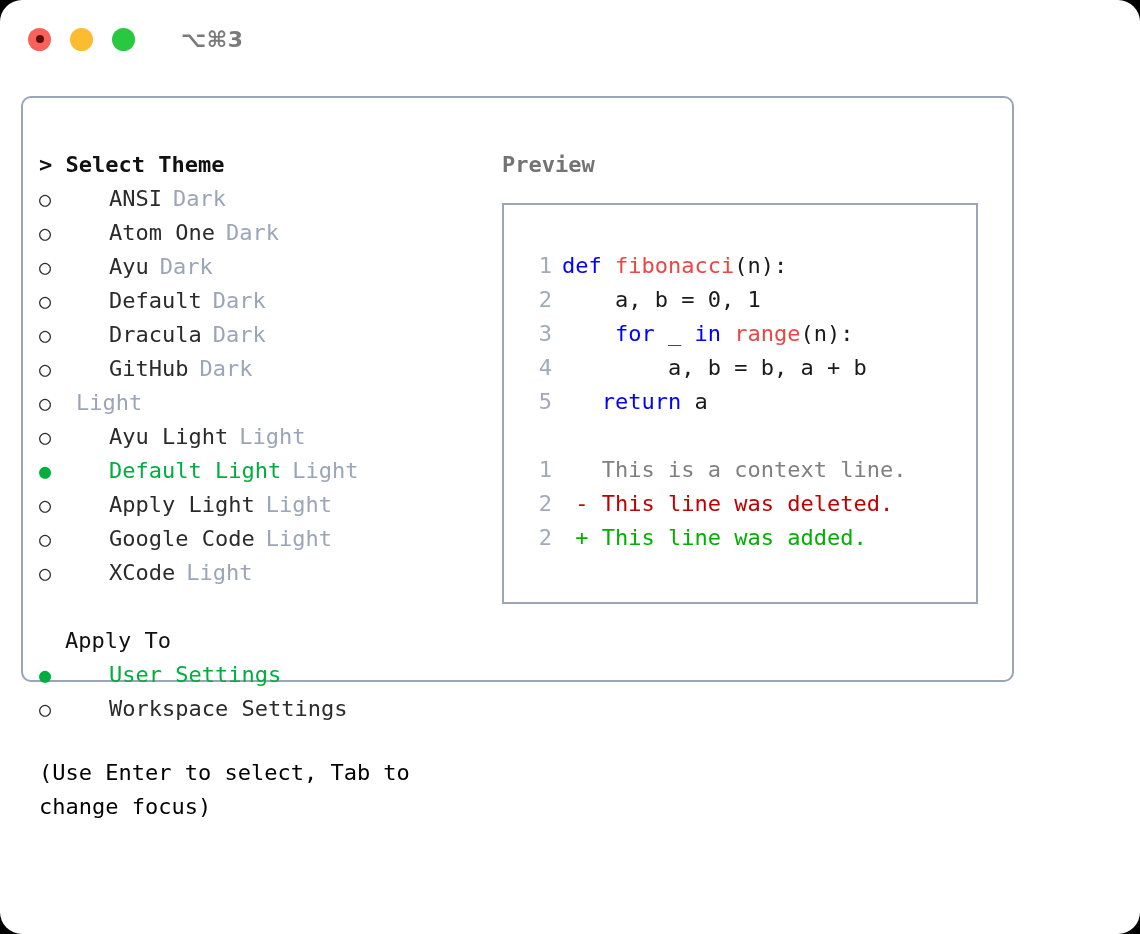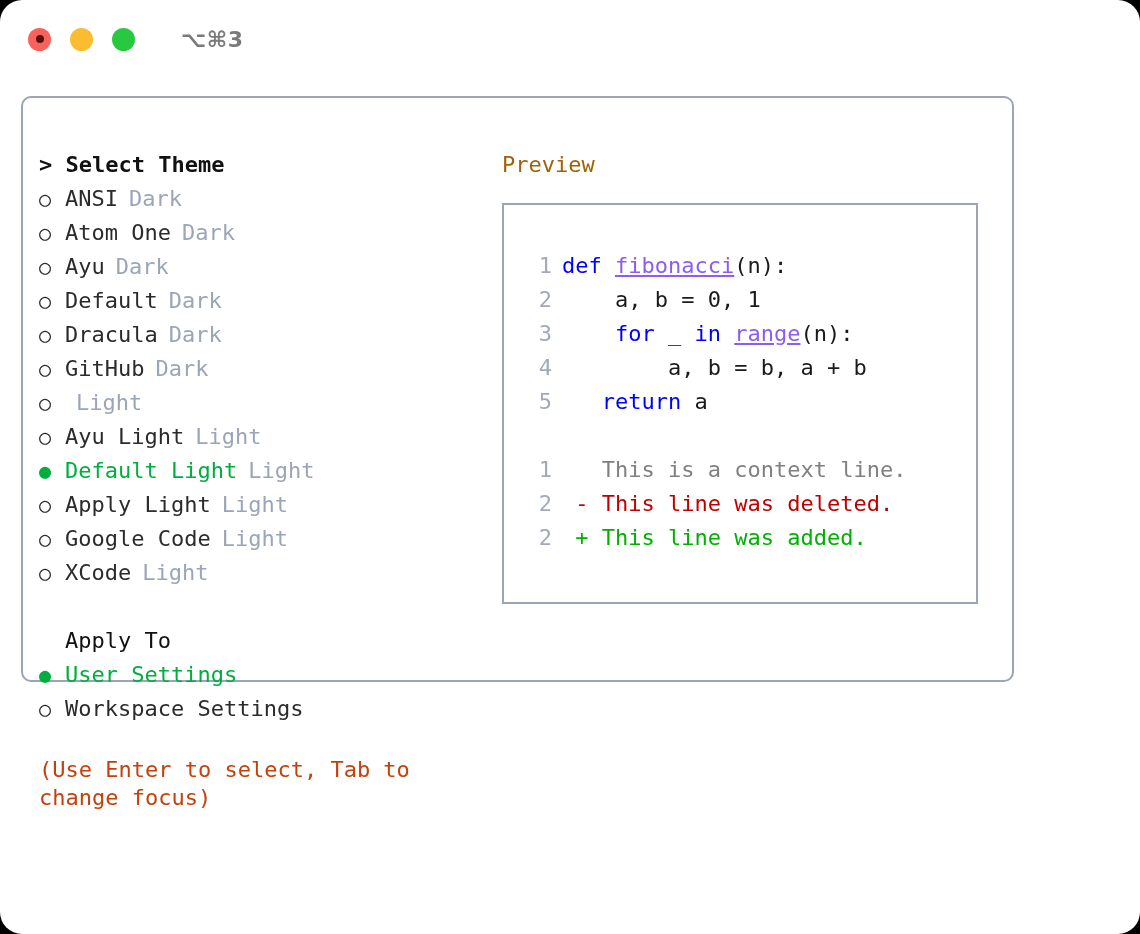--- a/index.html
+++ b/index.html
@@ -160,8 +160,8 @@
   }
   .preview-head {
     font-size: 22px;
-    font-weight: normal;
-    color: #a16207;
+    font-weight: bold;
+    color: #737373;
     line-height: 34px;
     white-space: pre;
   }

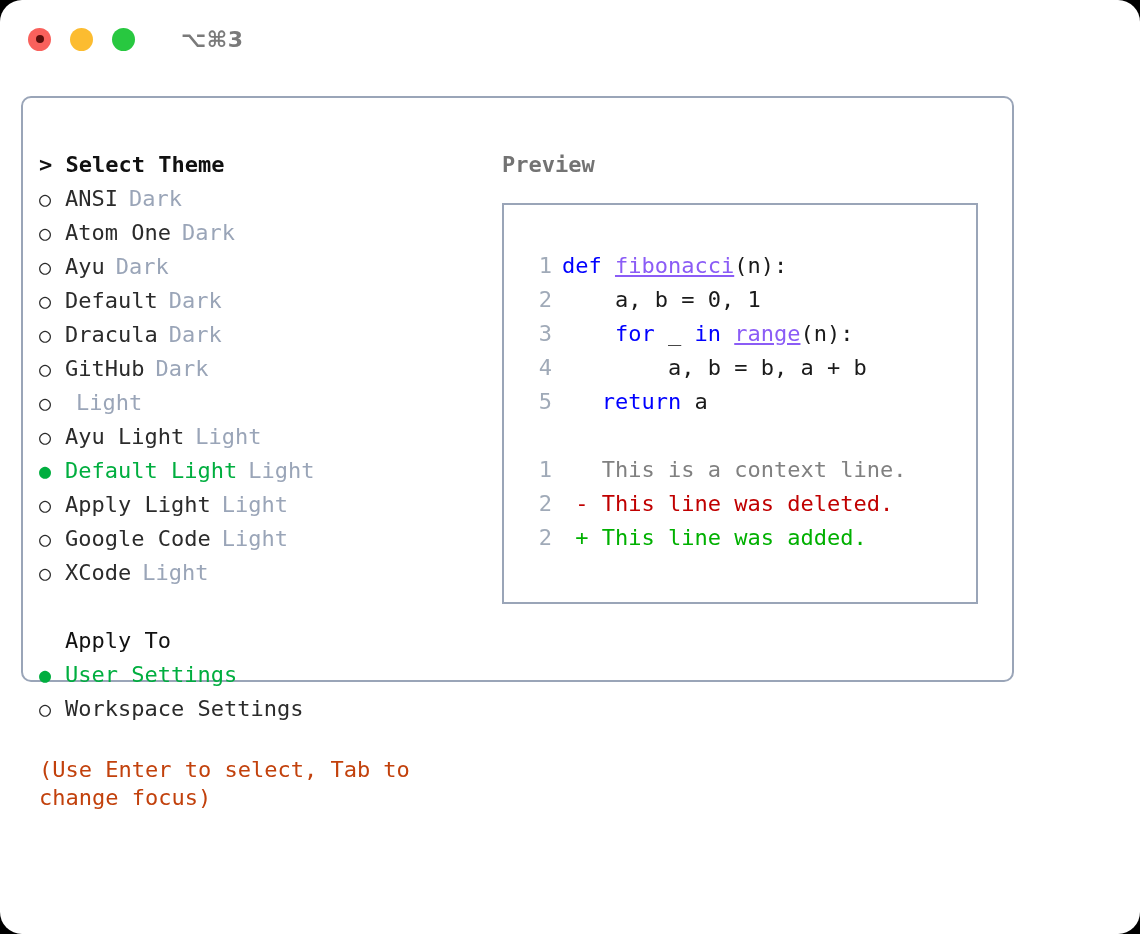--- a/index.html
+++ b/index.html
@@ -125,7 +125,7 @@
   .bullet.on {
     color: #00ae3f;
   }
-  .opt-label { color: #2b2b2b; }
+  .opt-label { color: #2b2b2b; margin-left: 44px; }
   .opt-row.selected .opt-label { color: #00ae3f; }
   .opt-tag {
     color: #9aa5b8;

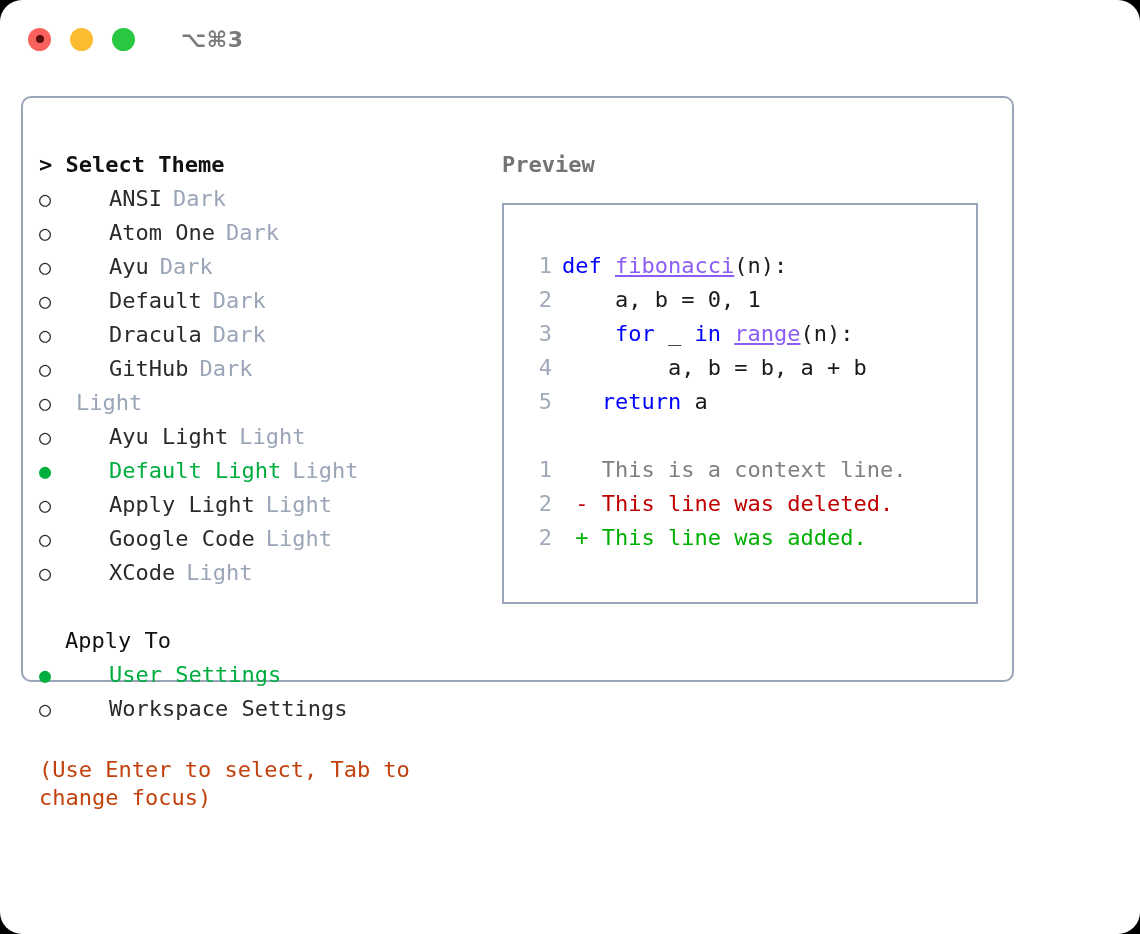--- a/index.html
+++ b/index.html
@@ -197,7 +197,7 @@
   .code-gap { height: 34px; }
 
   .tok-kw   { color: #0000ff; }
-  .tok-fn   { color: #8b5cf6; text-decoration: underline; }
+  .tok-fn   { color: #ef4444; }
   .tok-plain{ color: #1a1a1a; }
   .tok-ctx  { color: #808080; }
   .tok-del  { color: #c00000; }

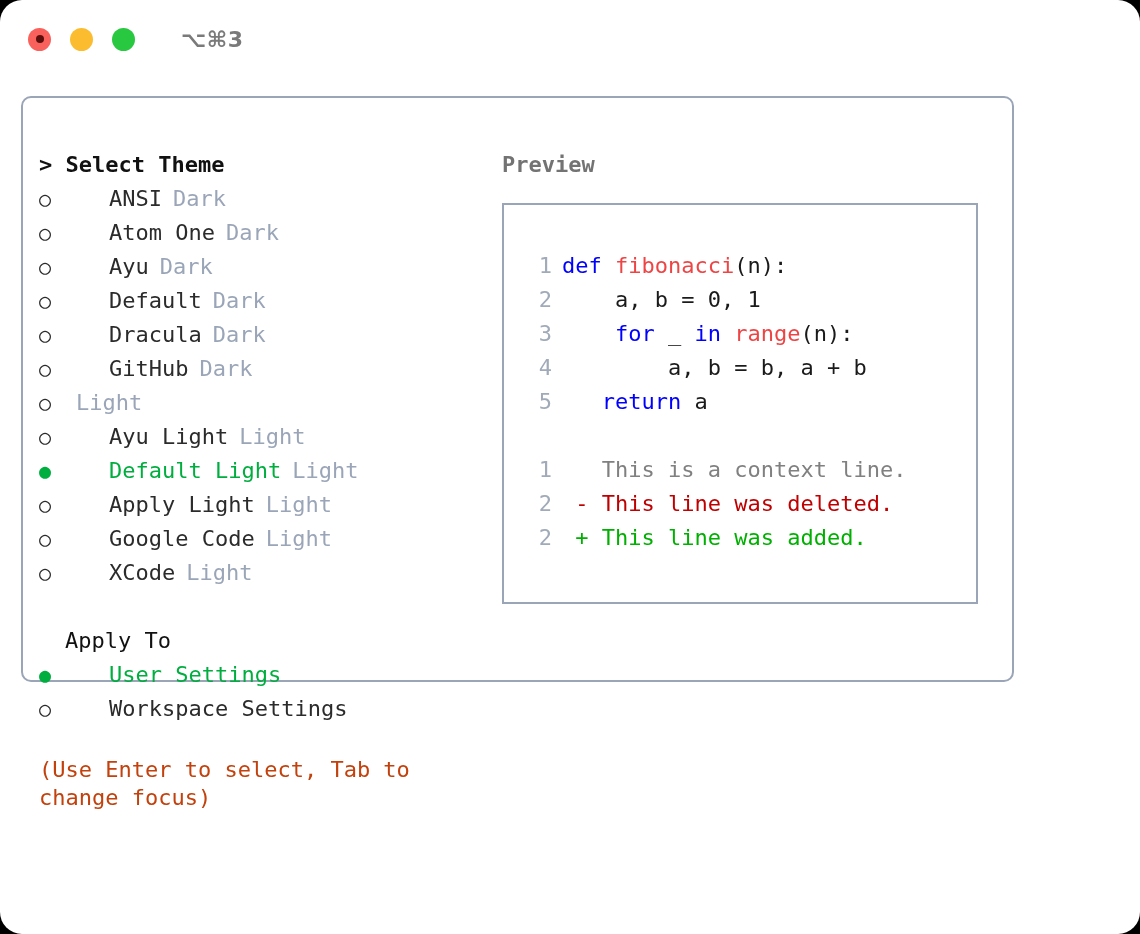--- a/index.html
+++ b/index.html
@@ -146,8 +146,8 @@
   .hint {
     margin-top: 30px;
     font-size: 22px;
-    line-height: 28px;
-    color: #c2410c;
+    line-height: 34px;
+    color: #000000;
     width: 410px;
   }
 

